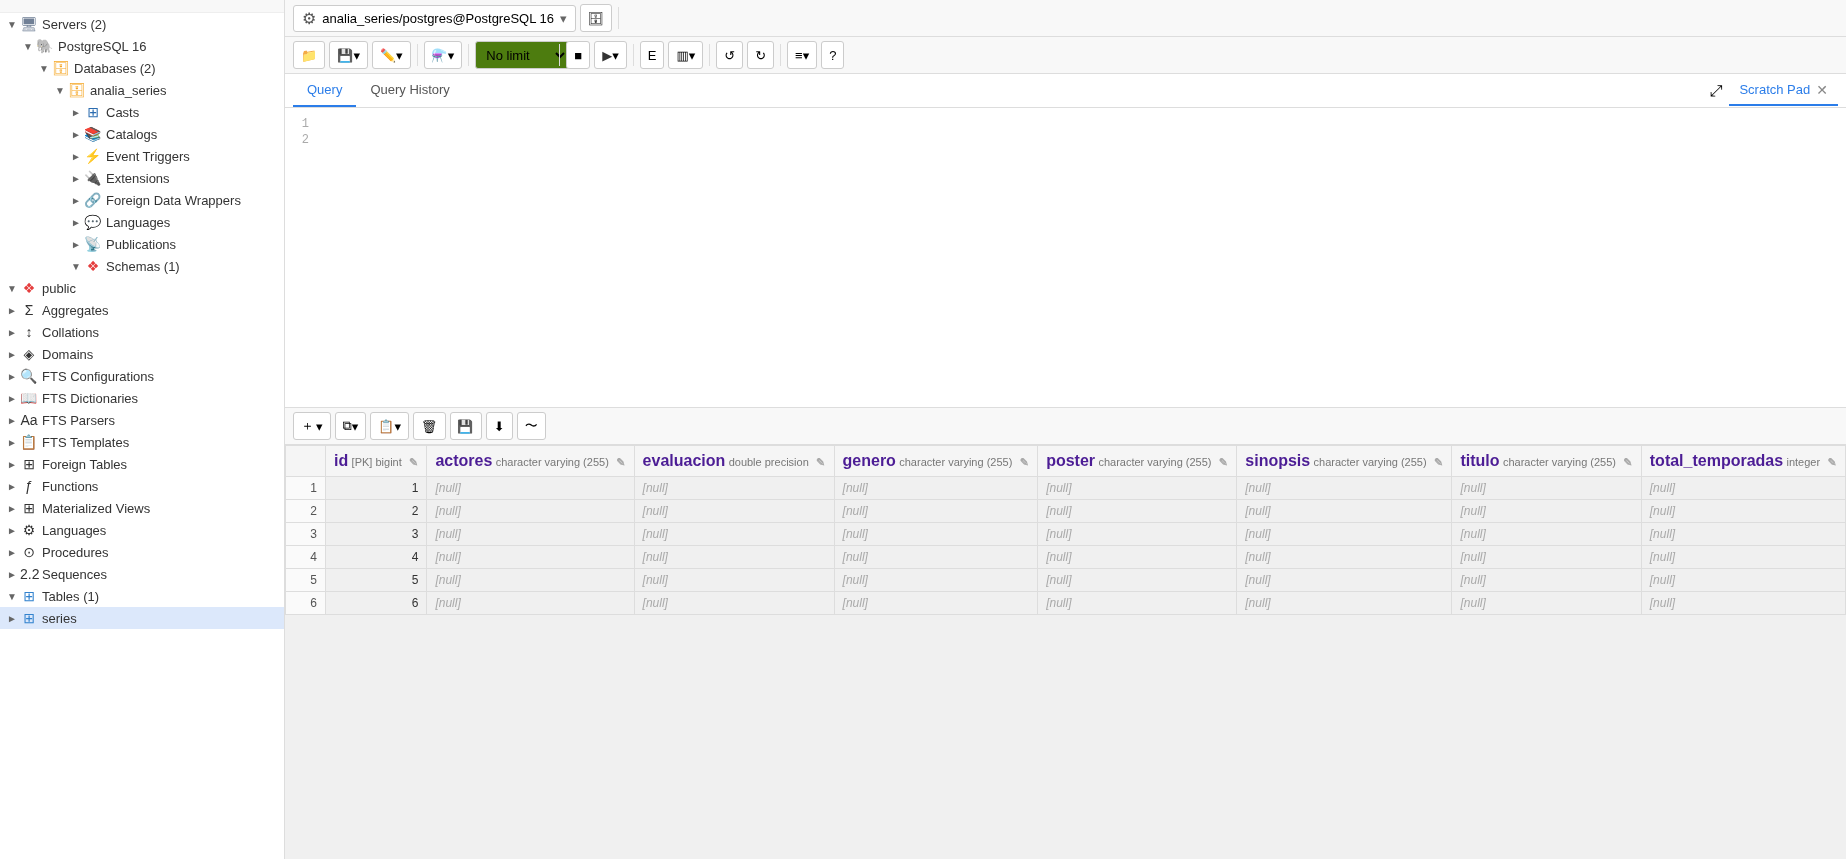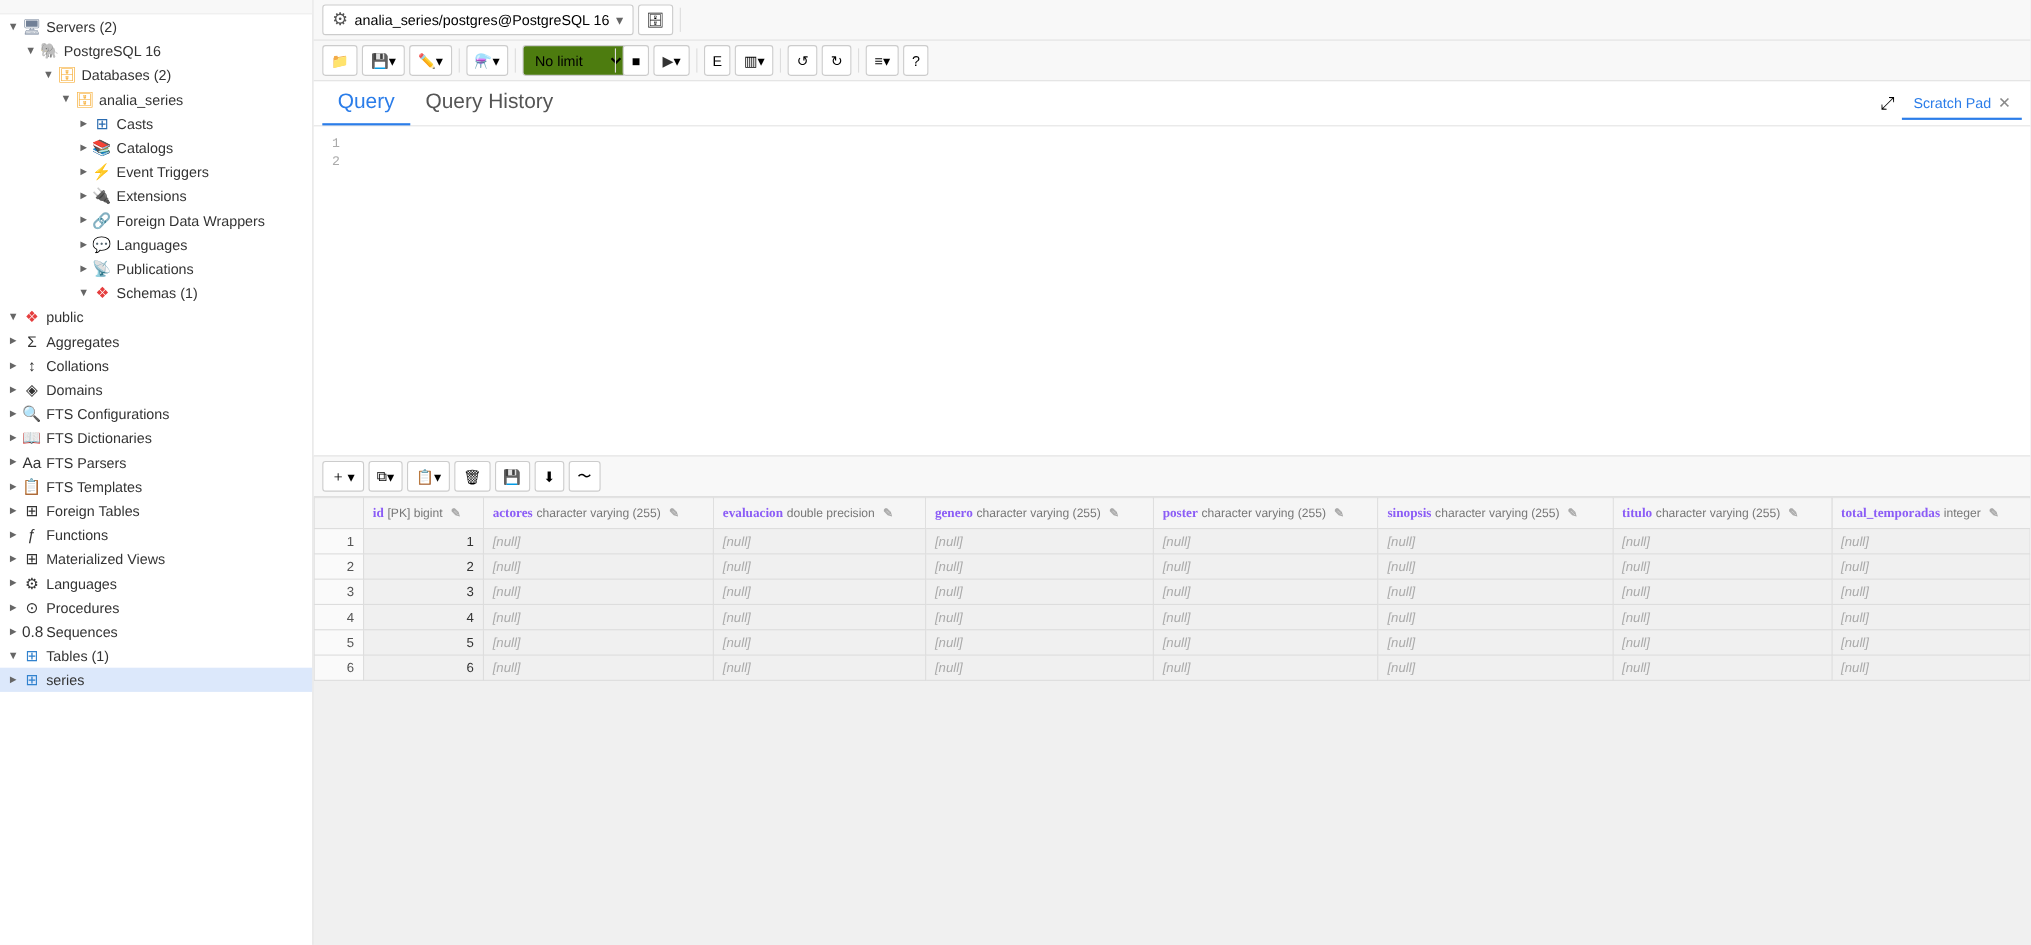--- a/index.html
+++ b/index.html
@@ -120,7 +120,7 @@
       cursor: pointer;
       border-bottom: 2px solid transparent;
       color: #555;
-      font-size: 19px;
+      font-size: 13px;
     }
     .tab.active {
       color: #2b7de9;

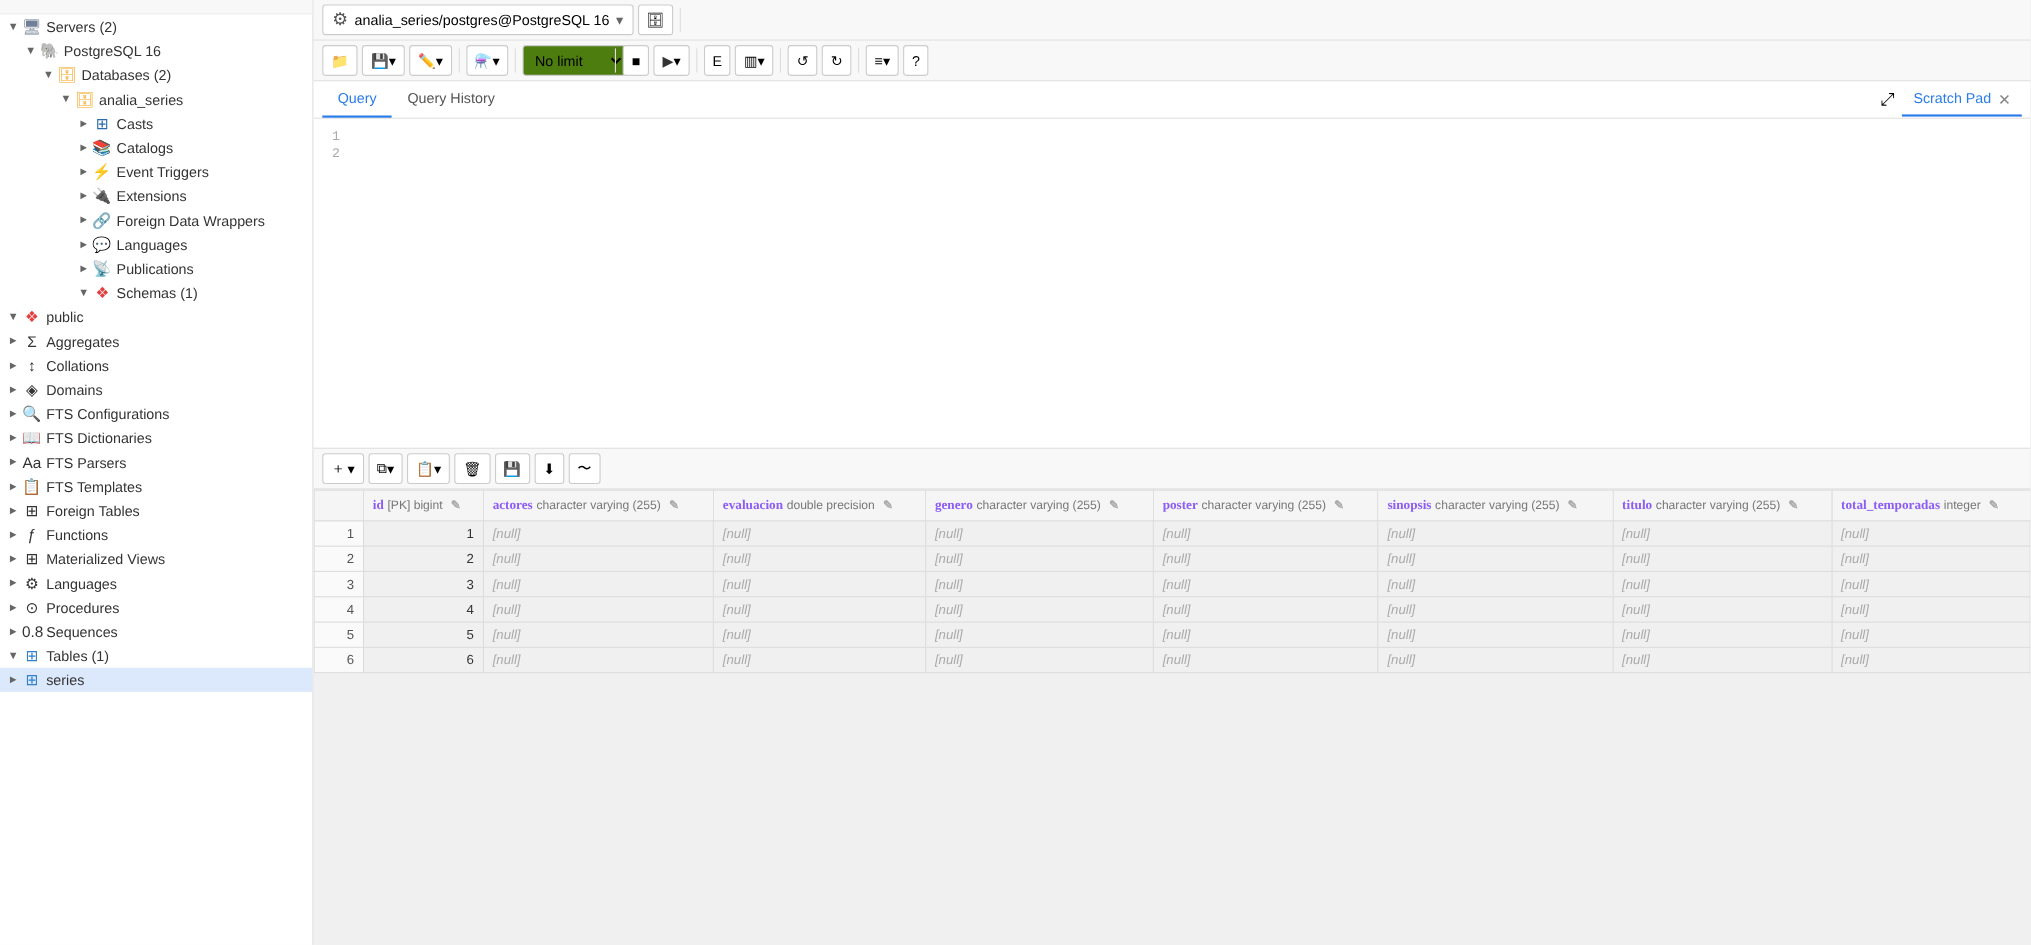--- a/index.html
+++ b/index.html
@@ -225,7 +225,7 @@
       top: 0;
       z-index: 2;
     }
-    .data-table th .col-name { font-size: 12px; font-weight: 600; color: #8b5cf6; font-family: Liberation Serif, serif; }
+    .data-table th .col-name { font-size: 16px; font-weight: 600; color: #4c1d95; }
     .data-table th .col-type { font-size: 11px; color: #777; font-weight: normal; }
     .data-table th .edit-icon { color: #aaa; margin-left: 4px; font-size: 11px; cursor: pointer; }
     .data-table td {

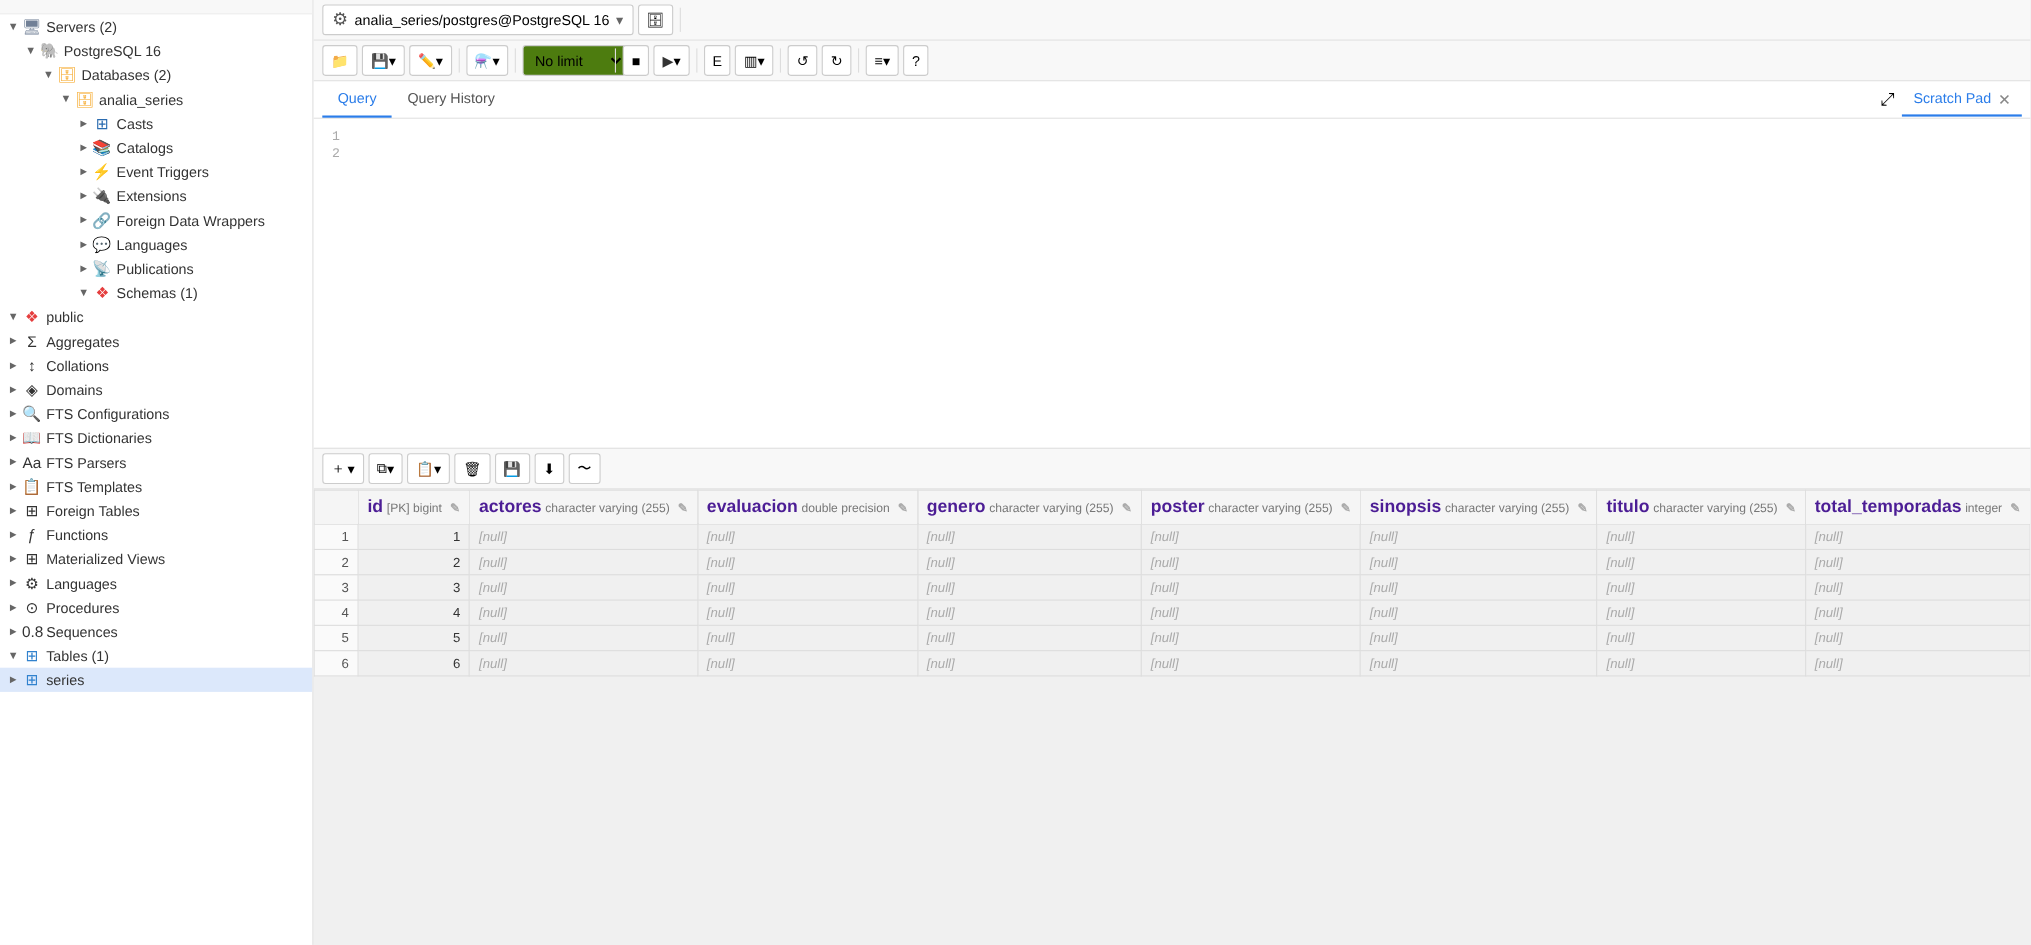--- a/index.html
+++ b/index.html
@@ -407,7 +407,7 @@
       </div>
       <div class="tree-item indent-6">
         <span class="toggle">►</span>
-        <span class="icon ">0.8</span>
+        <span class="icon ">2.2</span>
         <span class="tree-label">Sequences</span>
       </div>
       <div class="tree-item indent-6">

